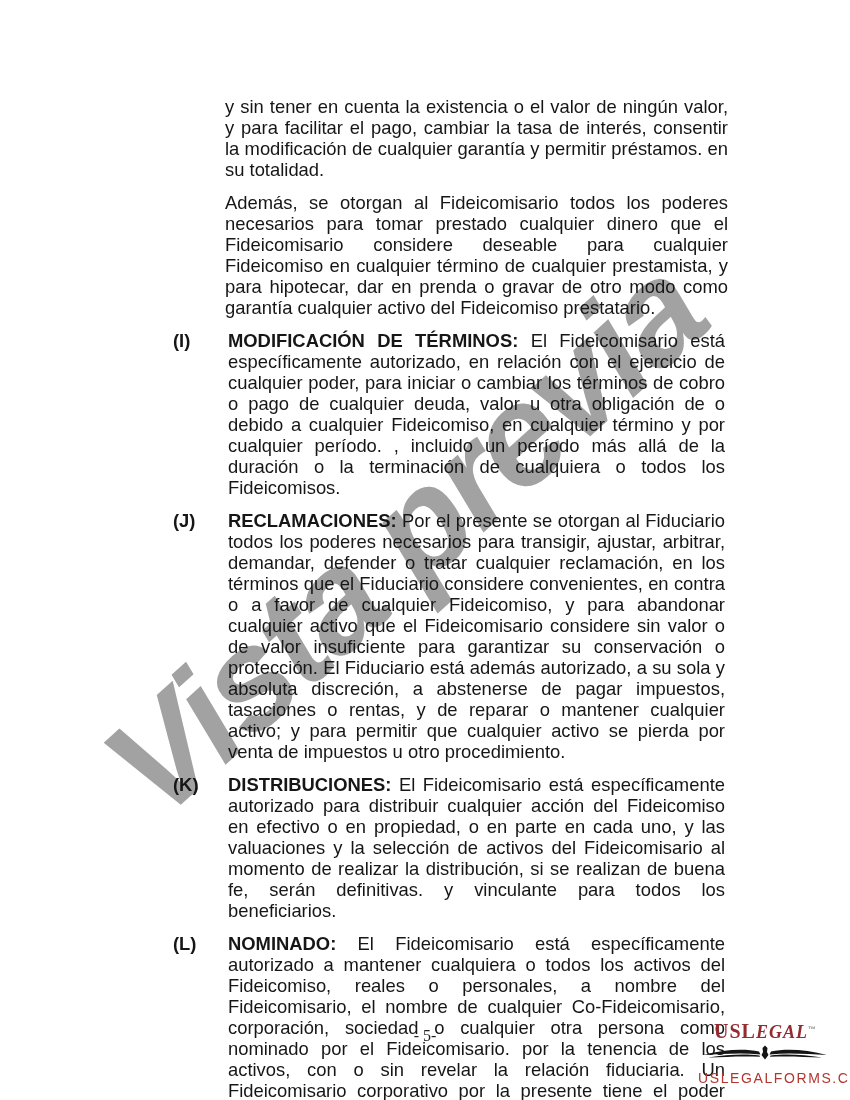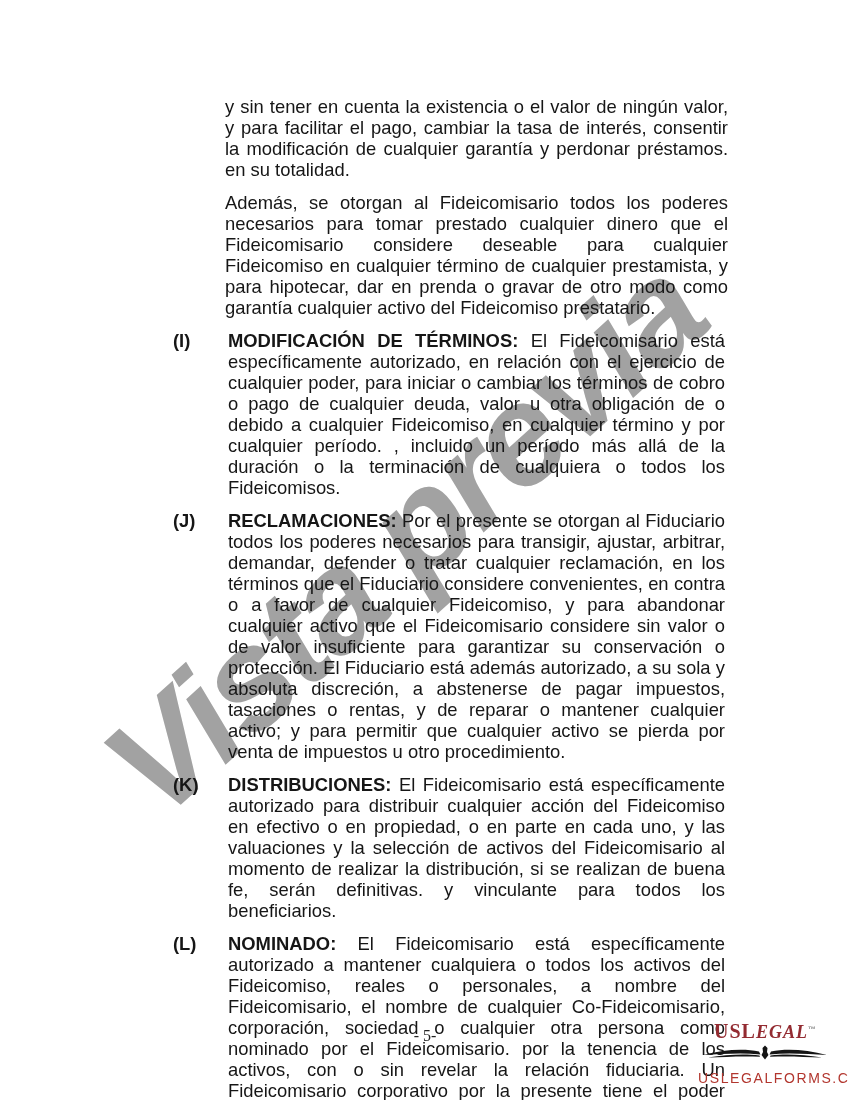--- a/index.html
+++ b/index.html
@@ -125,7 +125,7 @@
 
   <div class="content">
 
-    <p class="para">y sin tener en cuenta la existencia o el valor de ningún valor, y para facilitar el pago, cambiar la tasa de interés, consentir la modificación de cualquier garantía y perdonar préstamos. en su totalidad.</p>
+    <p class="para">y sin tener en cuenta la existencia o el valor de ningún valor, y para facilitar el pago, cambiar la tasa de interés, consentir la modificación de cualquier garantía y permitir préstamos. en su totalidad.</p>
 
     <p class="para">Además, se otorgan al Fideicomisario todos los poderes necesarios para tomar prestado cualquier dinero que el Fideicomisario considere deseable para cualquier Fideicomiso en cualquier término de cualquier prestamista, y para hipotecar, dar en prenda o gravar de otro modo como garantía cualquier activo del Fideicomiso prestatario.</p>
 

